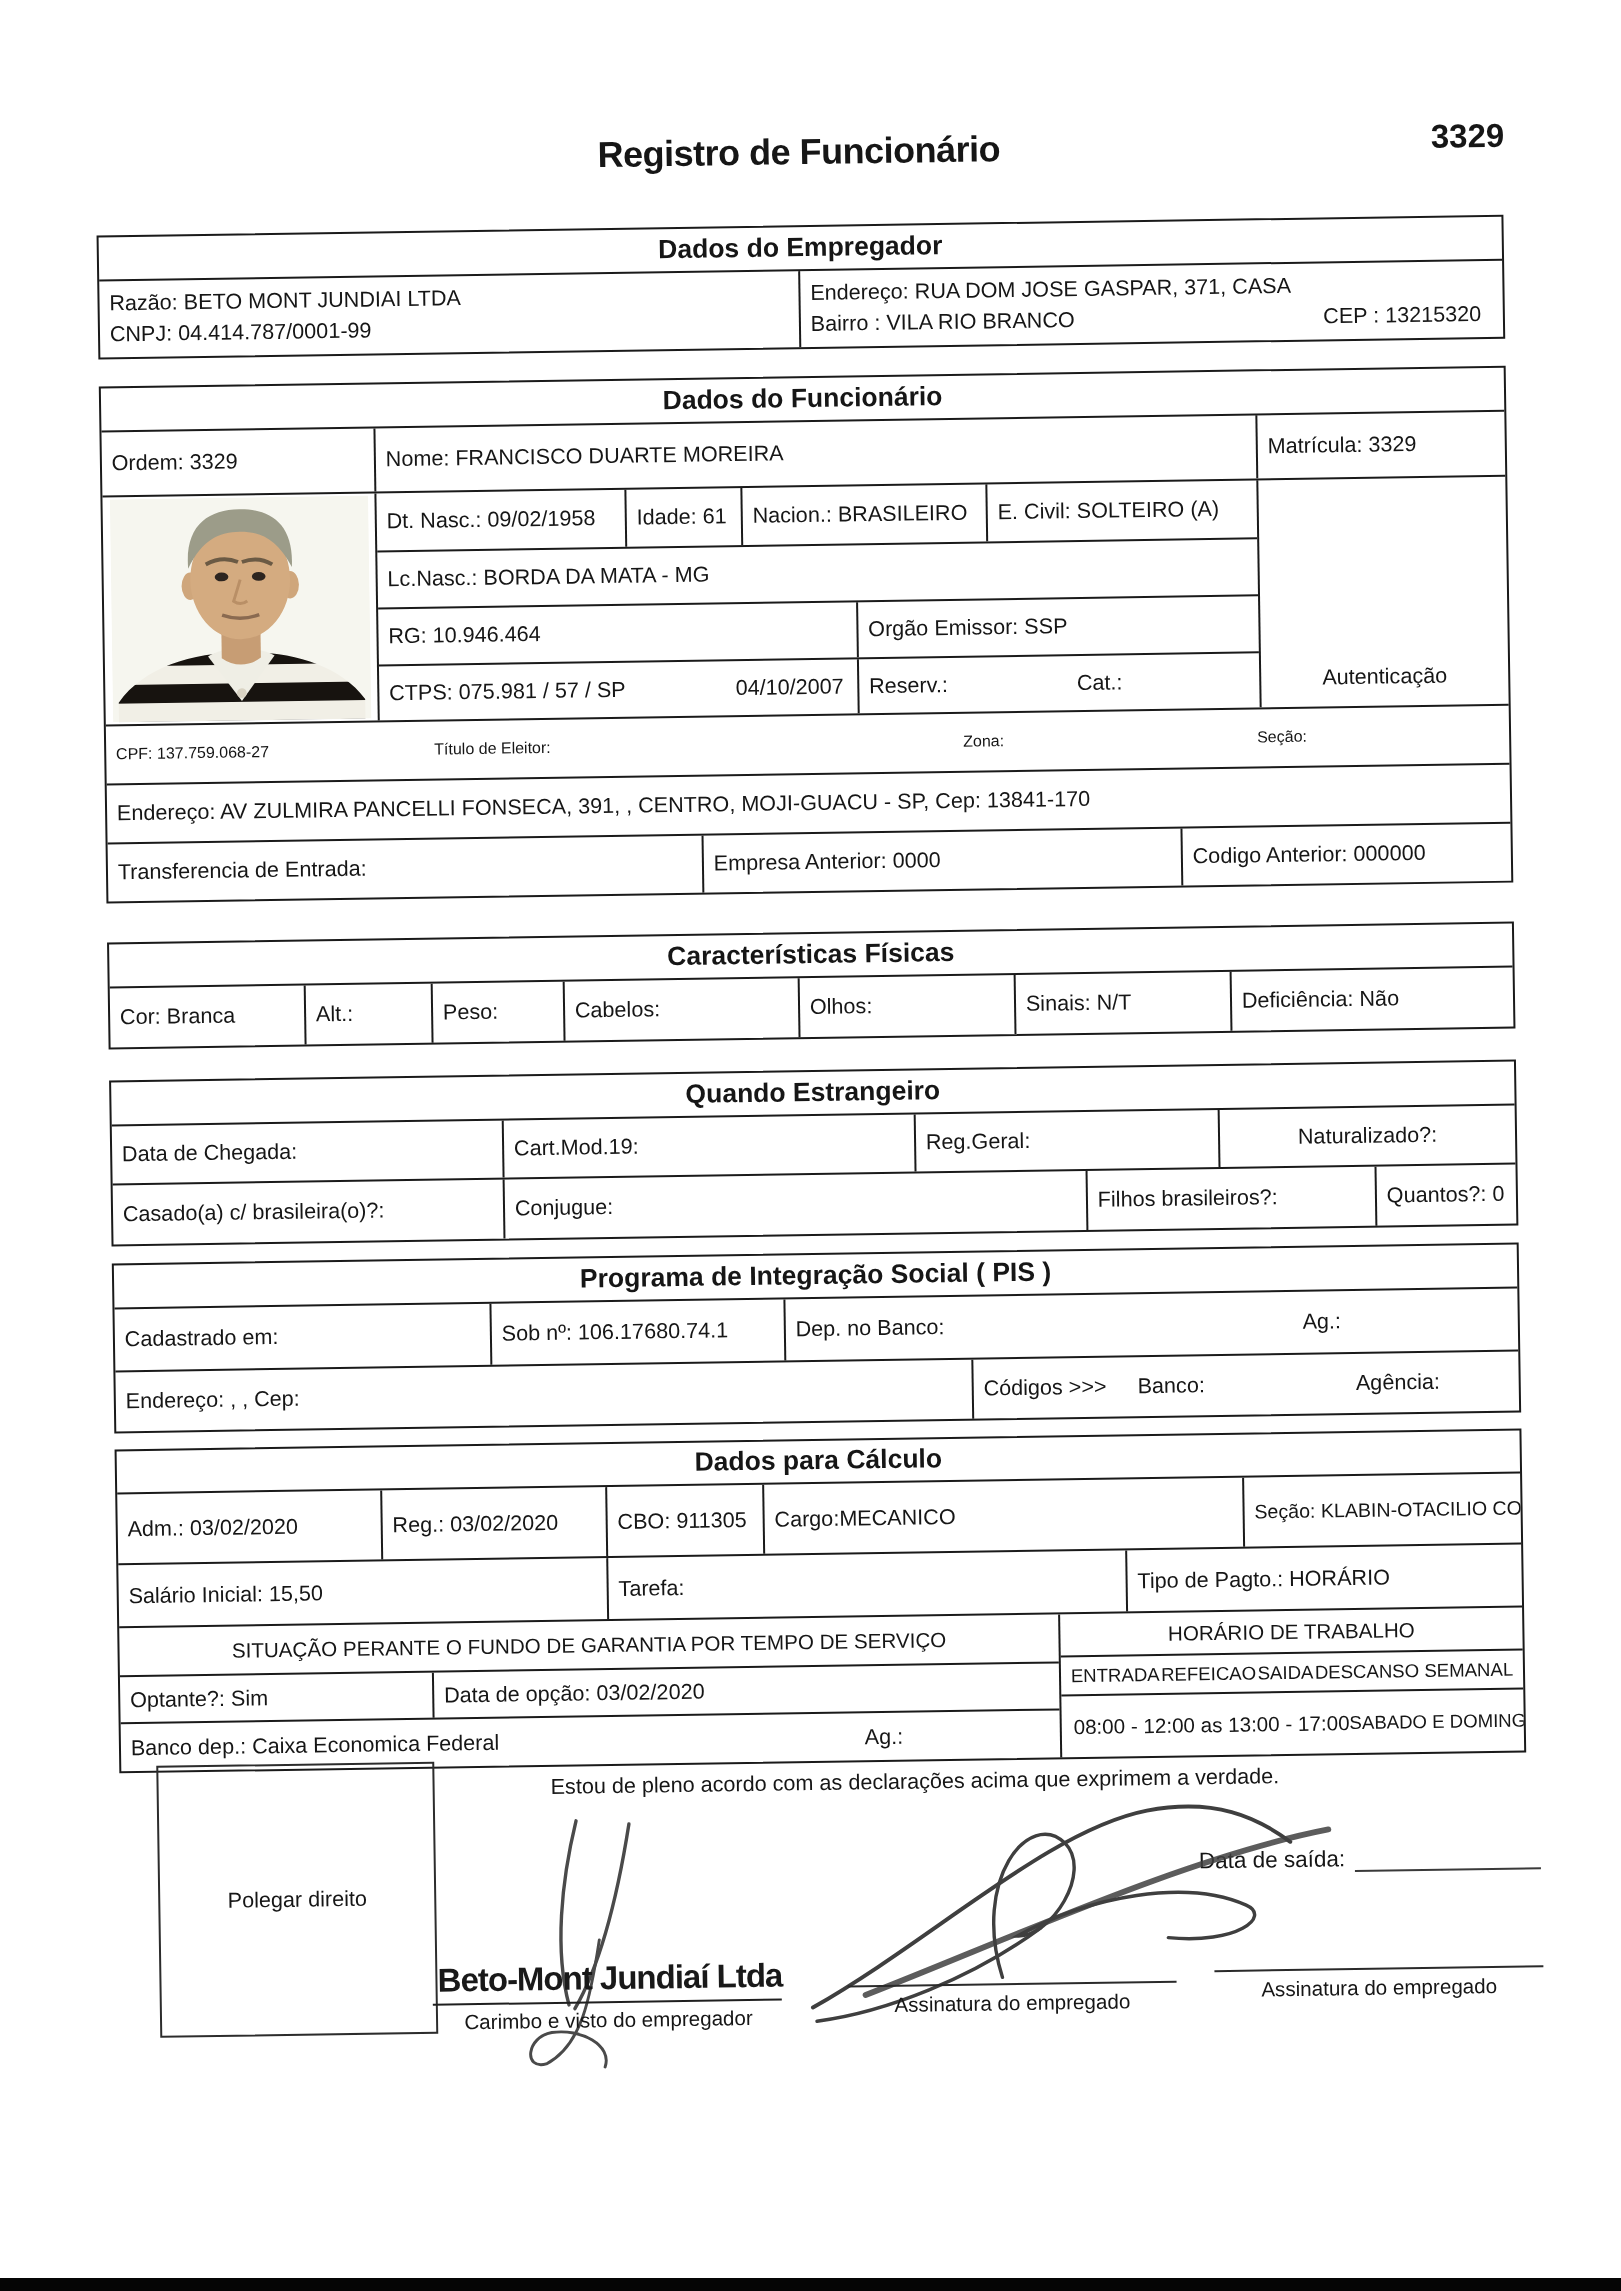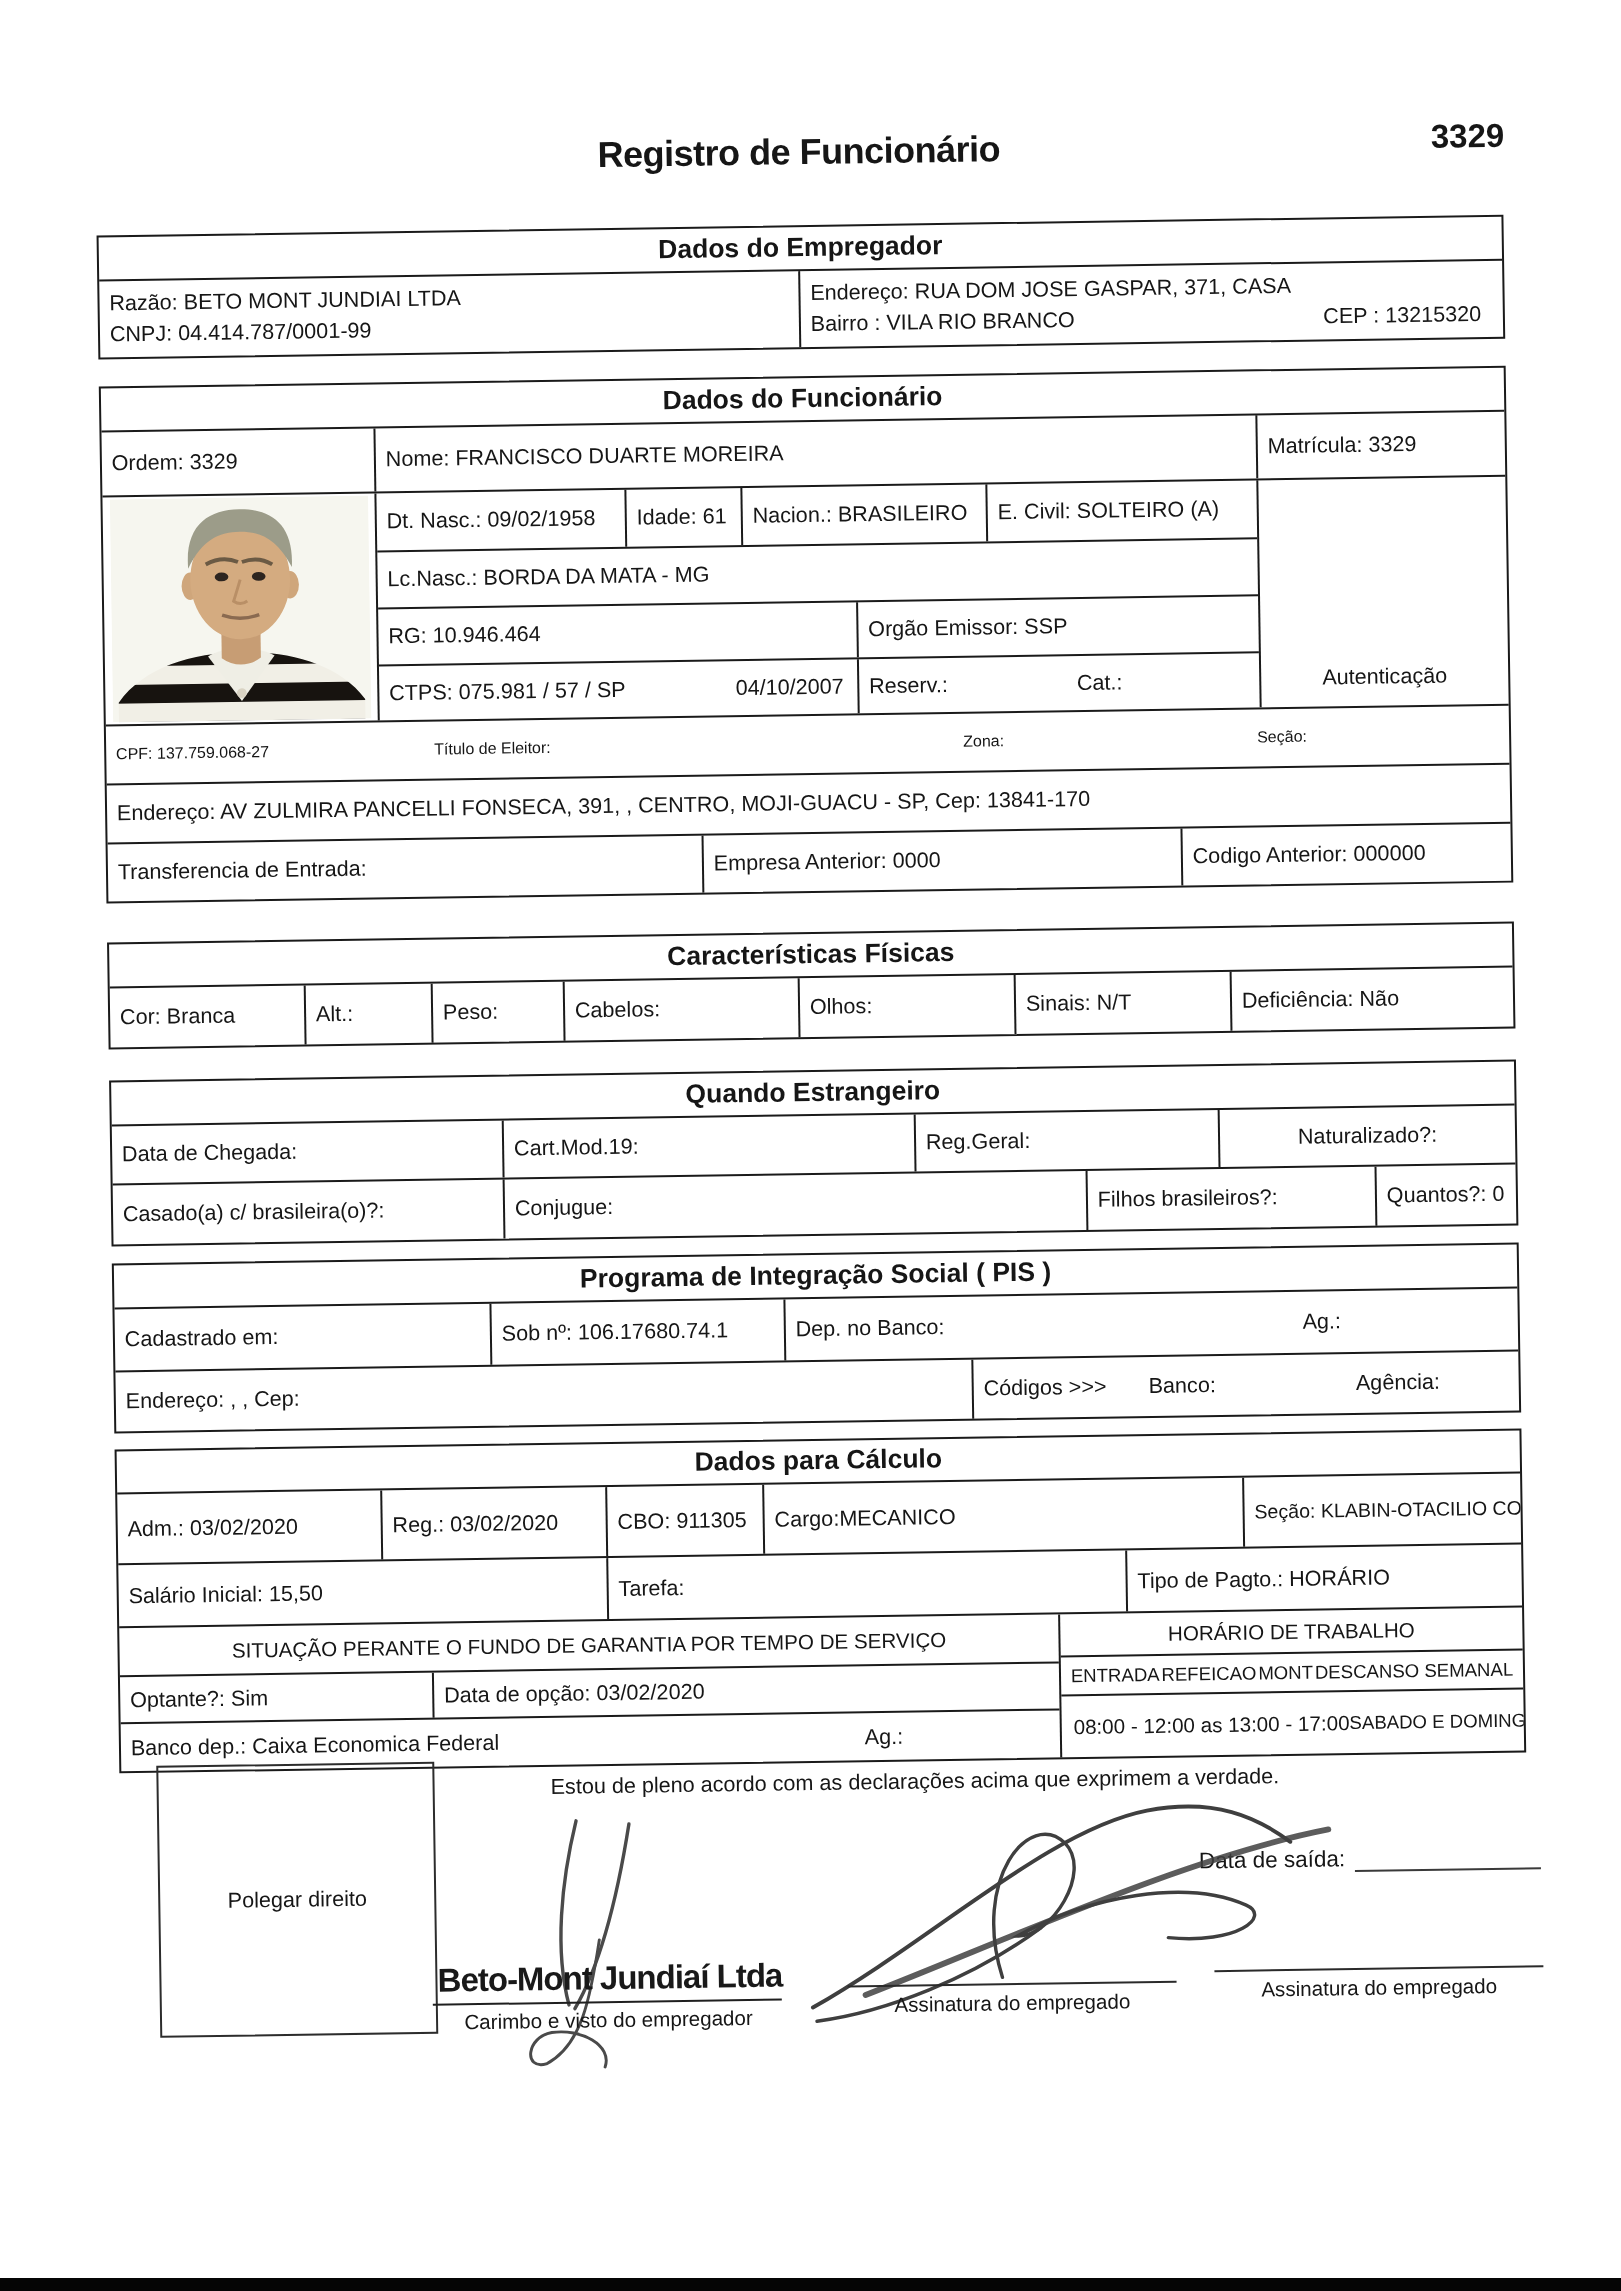--- a/index.html
+++ b/index.html
@@ -231,7 +231,7 @@
         <div class="cell grow">Endereço:  ,  , Cep:</div>
         <div class="cell bl" style="width:547px">
           <span>Códigos &gt;&gt;&gt;</span>
-          <span style="margin-left:42px">Banco:</span>
+          <span style="margin-left:31px">Banco:</span>
           <span style="margin-left:auto; margin-right:69px">Agência:</span>
         </div>
       </div>

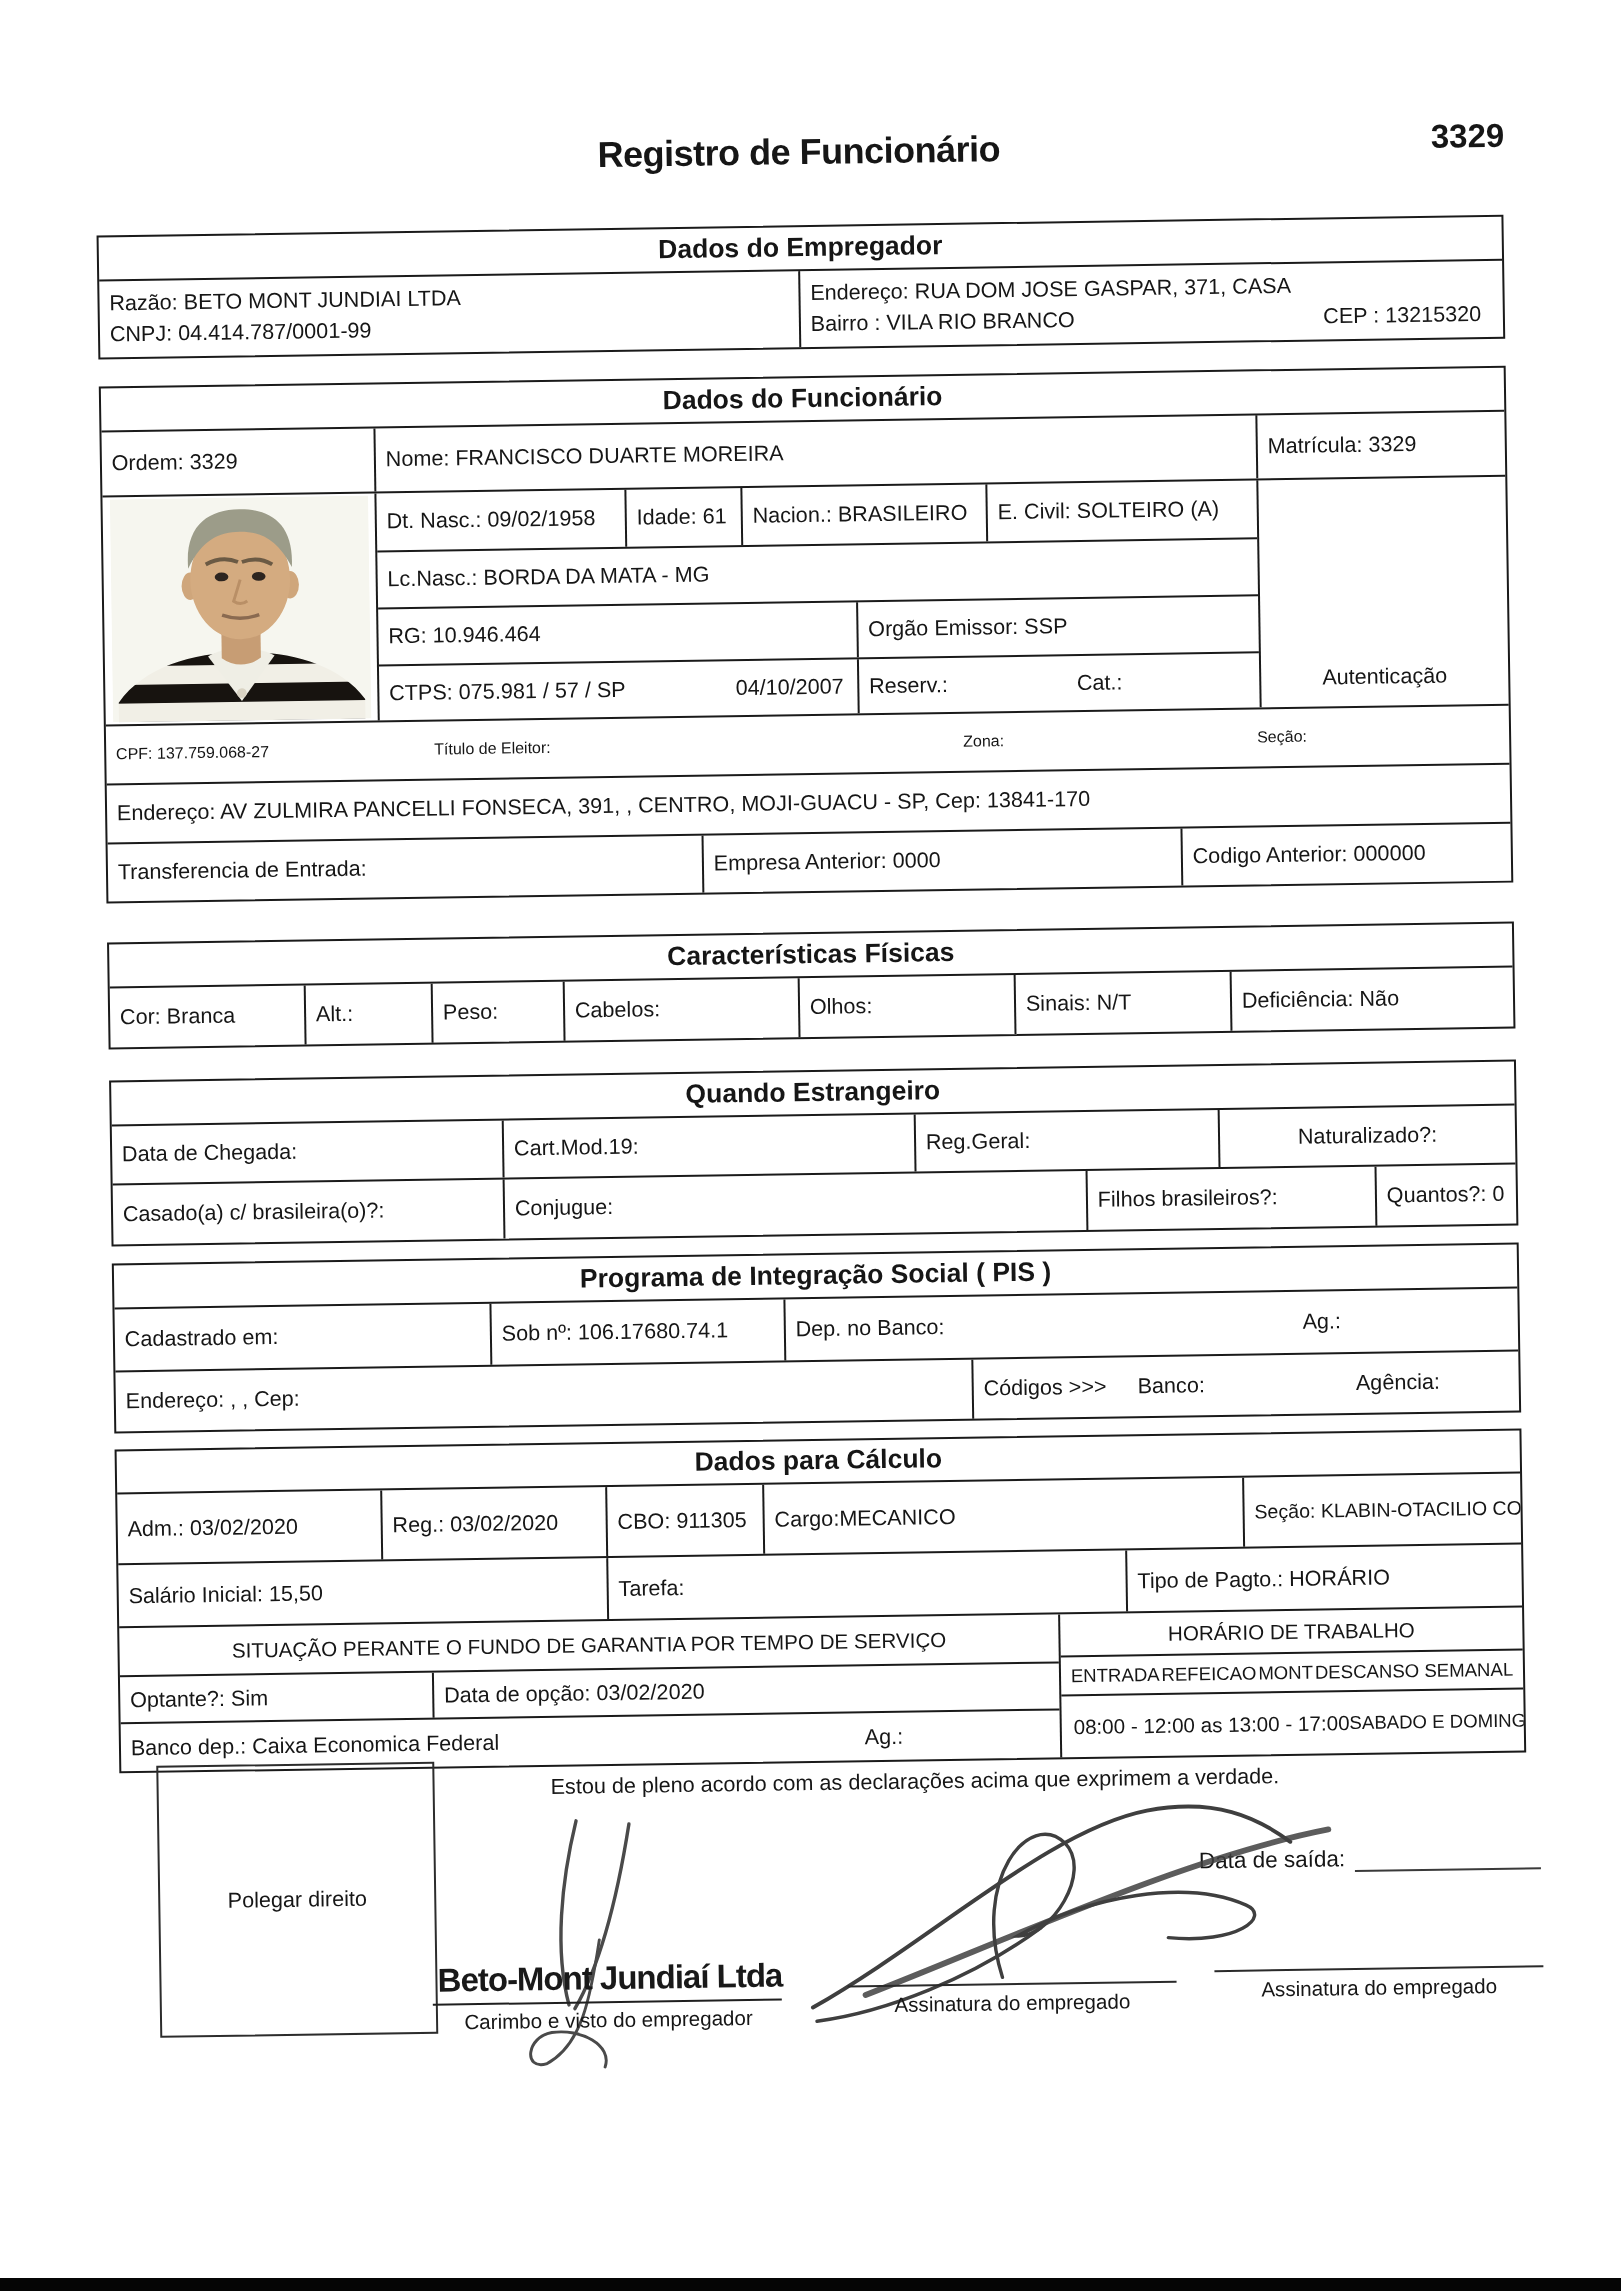--- a/index.html
+++ b/index.html
@@ -268,7 +268,7 @@
           <div class="cell bb" style="height:39px; justify-content:space-between; padding:0 9.8px">
             <span class="small">ENTRADA</span>
             <span class="small">REFEICAO</span>
-            <span class="small">MONT</span>
+            <span class="small">SAIDA</span>
             <span class="small">DESCANSO SEMANAL</span>
           </div>
           <div class="cell grow" style="justify-content:space-between; padding:0 11.8px">

